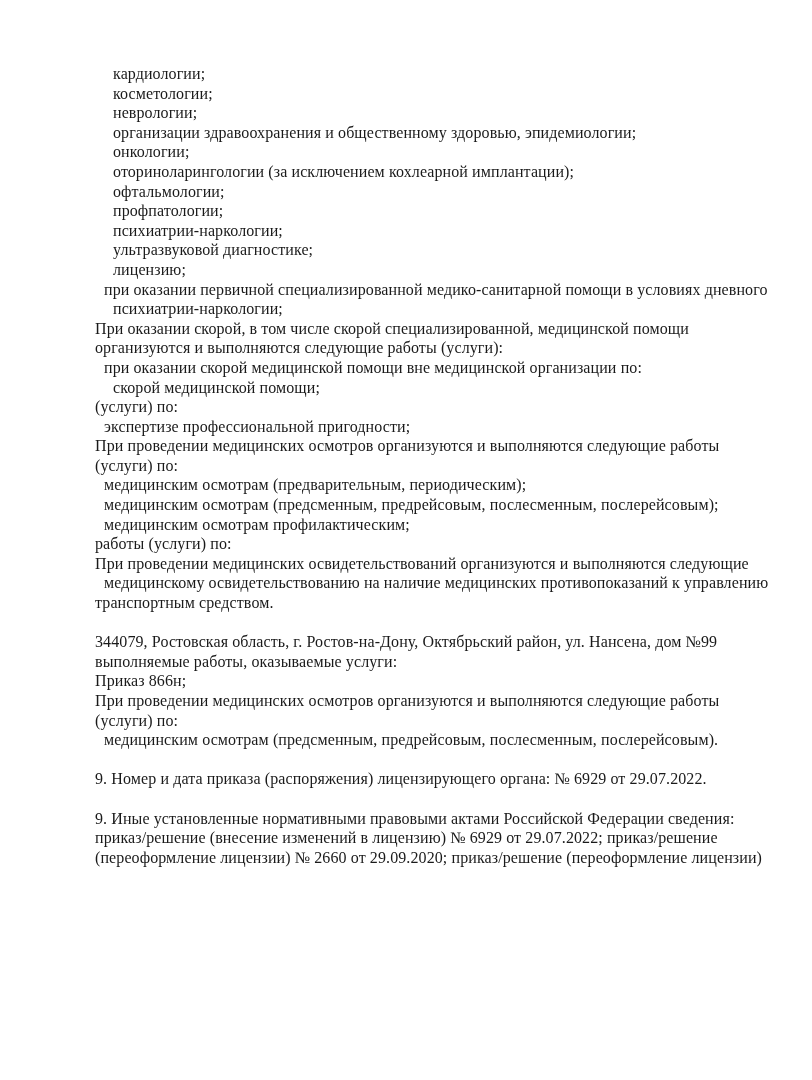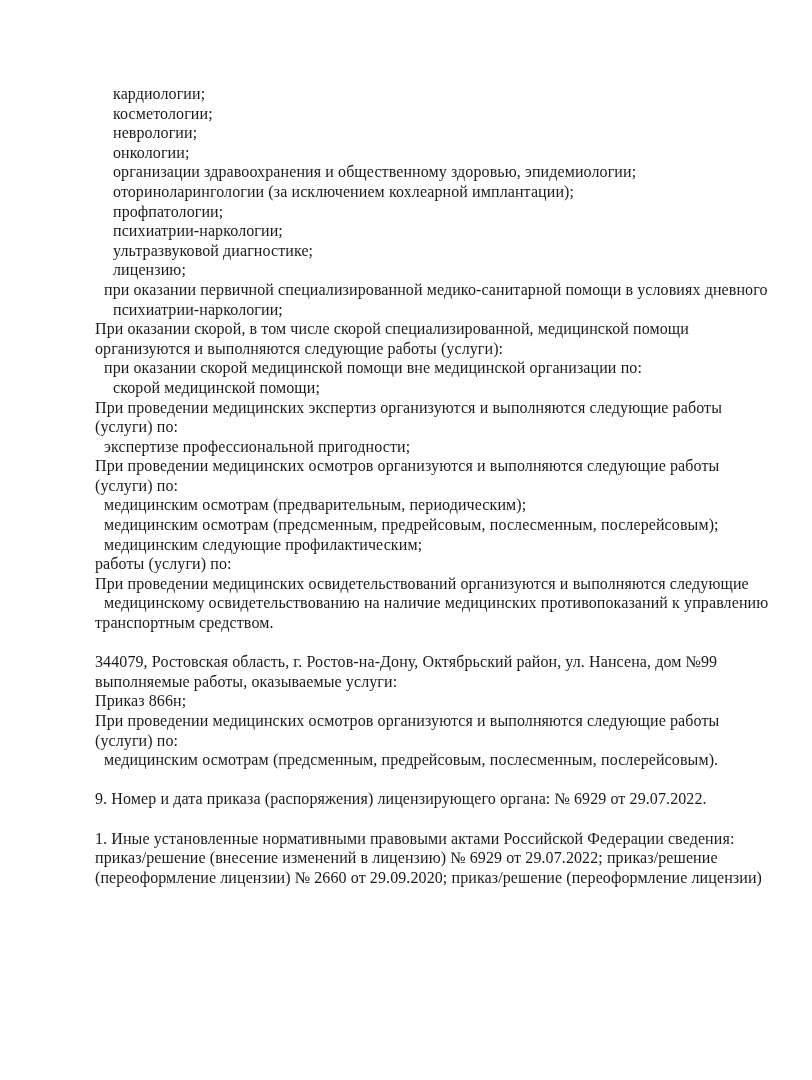--- a/index.html
+++ b/index.html
@@ -24,7 +24,6 @@
     line-height: 19.6px;
     color: #1a1a1a;
     letter-spacing: 0.1px;
-    margin-top: 20px;
   }
   .line {
     white-space: nowrap;

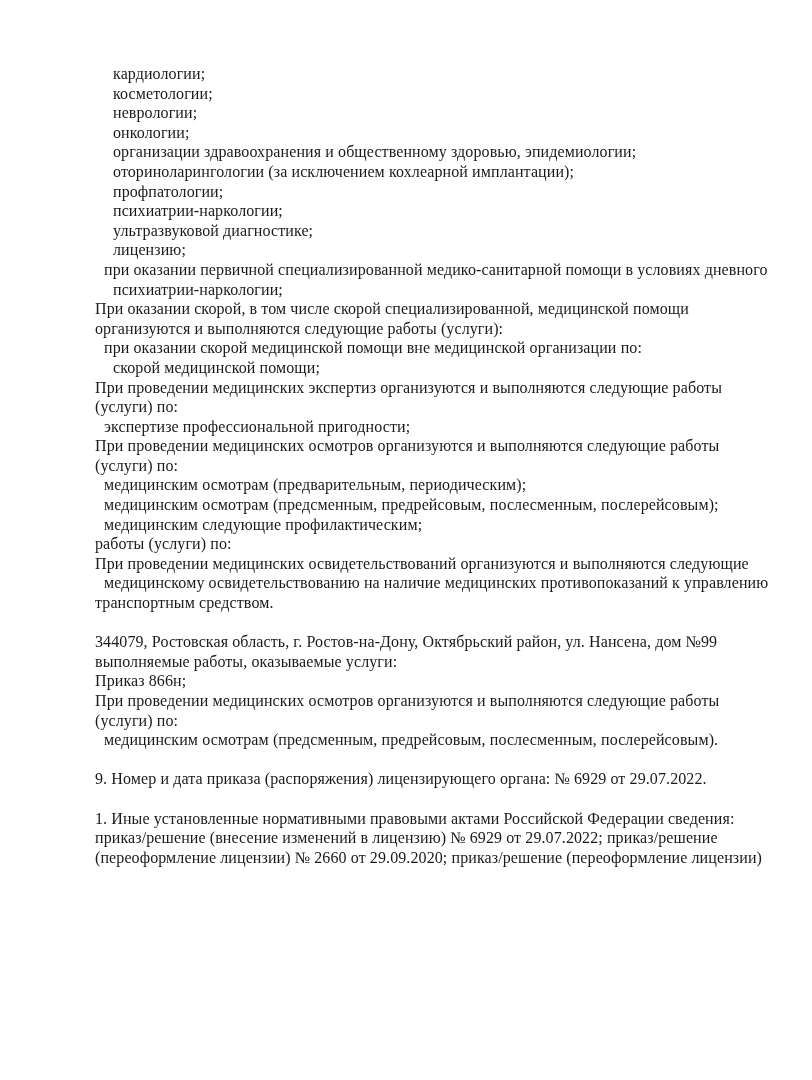--- a/index.html
+++ b/index.html
@@ -41,8 +41,8 @@
       <div class="line indent-2">кардиологии;</div>
       <div class="line indent-2">косметологии;</div>
       <div class="line indent-2">неврологии;</div>
+      <div class="line indent-2">организации здравоохранения и общественному здоровью, эпидемиологии;</div>
       <div class="line indent-2">онкологии;</div>
-      <div class="line indent-2">организации здравоохранения и общественному здоровью, эпидемиологии;</div>
       <div class="line indent-2">оториноларингологии (за исключением кохлеарной имплантации);</div>
       <div class="line indent-2">профпатологии;</div>
       <div class="line indent-2">психиатрии-наркологии;</div>

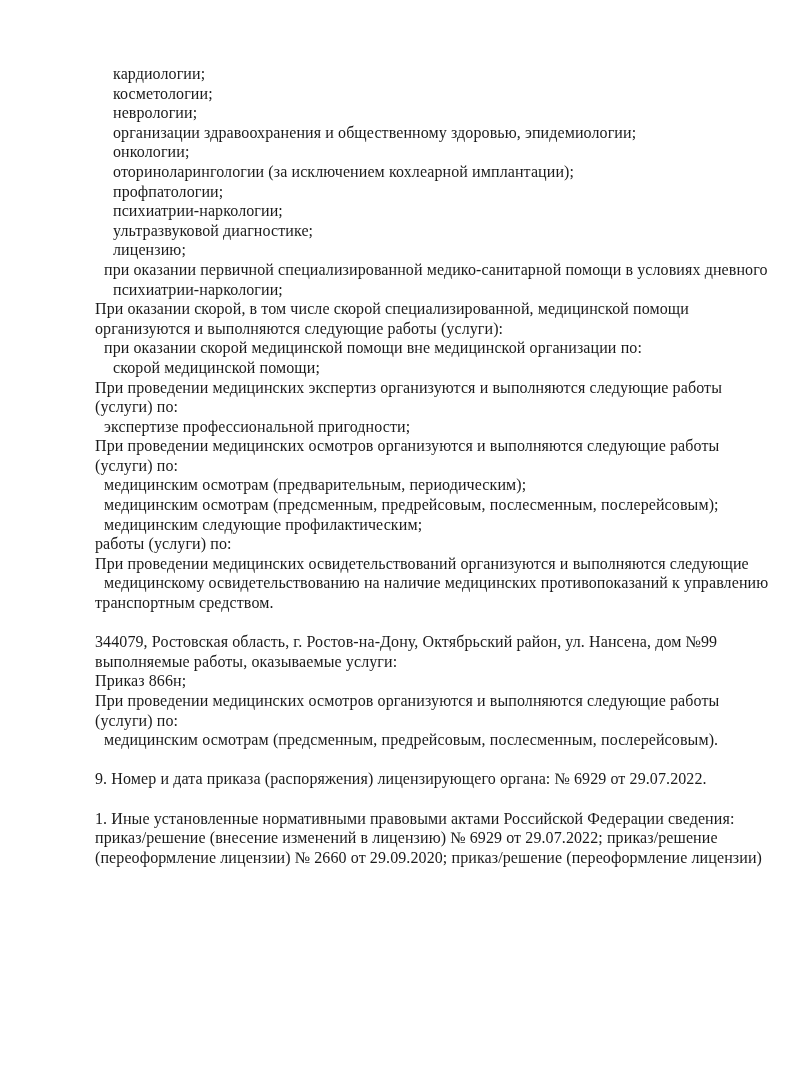--- a/index.html
+++ b/index.html
@@ -44,6 +44,7 @@
       <div class="line indent-2">организации здравоохранения и общественному здоровью, эпидемиологии;</div>
       <div class="line indent-2">онкологии;</div>
       <div class="line indent-2">оториноларингологии (за исключением кохлеарной имплантации);</div>
+      <div class="line indent-2">офтальмологии;</div>
       <div class="line indent-2">профпатологии;</div>
       <div class="line indent-2">психиатрии-наркологии;</div>
       <div class="line indent-2">ультразвуковой диагностике;</div>

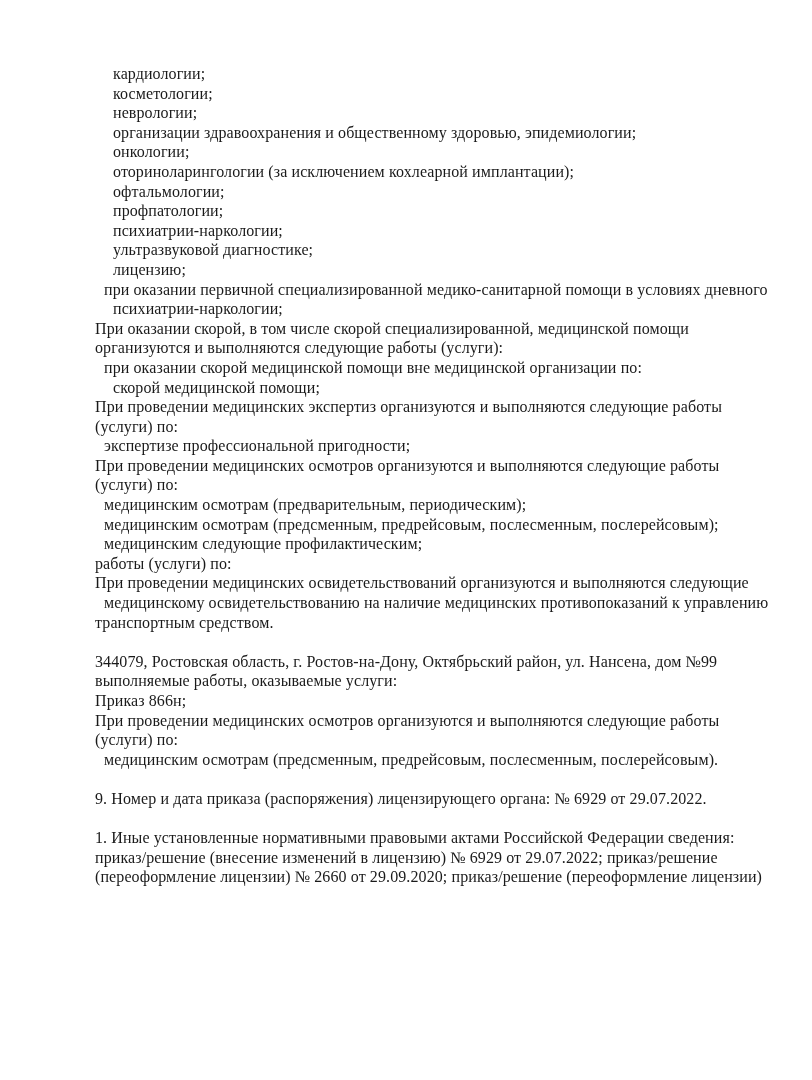--- a/index.html
+++ b/index.html
@@ -55,7 +55,6 @@
       <div class="line indent-0">организуются и выполняются следующие работы (услуги):</div>
       <div class="line indent-1">при оказании скорой медицинской помощи вне медицинской организации по:</div>
       <div class="line indent-2">скорой медицинской помощи;</div>
-      <div class="line indent-0">При проведении медицинских экспертиз организуются и выполняются следующие работы</div>
       <div class="line indent-0">(услуги) по:</div>
       <div class="line indent-1">экспертизе профессиональной пригодности;</div>
       <div class="line indent-0">При проведении медицинских осмотров организуются и выполняются следующие работы</div>

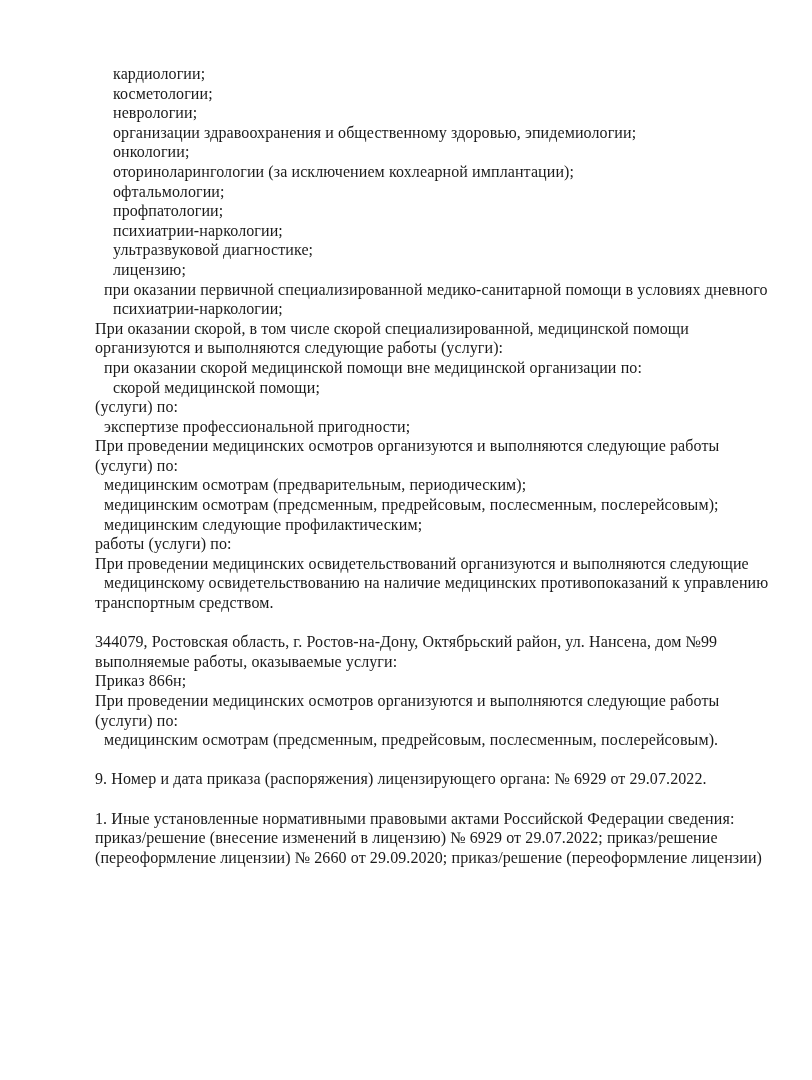--- a/index.html
+++ b/index.html
@@ -61,7 +61,7 @@
       <div class="line indent-0">(услуги) по:</div>
       <div class="line indent-1">медицинским осмотрам (предварительным, периодическим);</div>
       <div class="line indent-1">медицинским осмотрам (предсменным, предрейсовым, послесменным, послерейсовым);</div>
-      <div class="line indent-1">медицинским следующие профилактическим;</div>
+      <div class="line indent-1">медицинским осмотрам профилактическим;</div>
       <div class="line indent-0">работы (услуги) по:</div>
       <div class="line indent-0">При проведении медицинских освидетельствований организуются и выполняются следующие</div>
       <div class="line indent-1">медицинскому освидетельствованию на наличие медицинских противопоказаний к управлению</div>

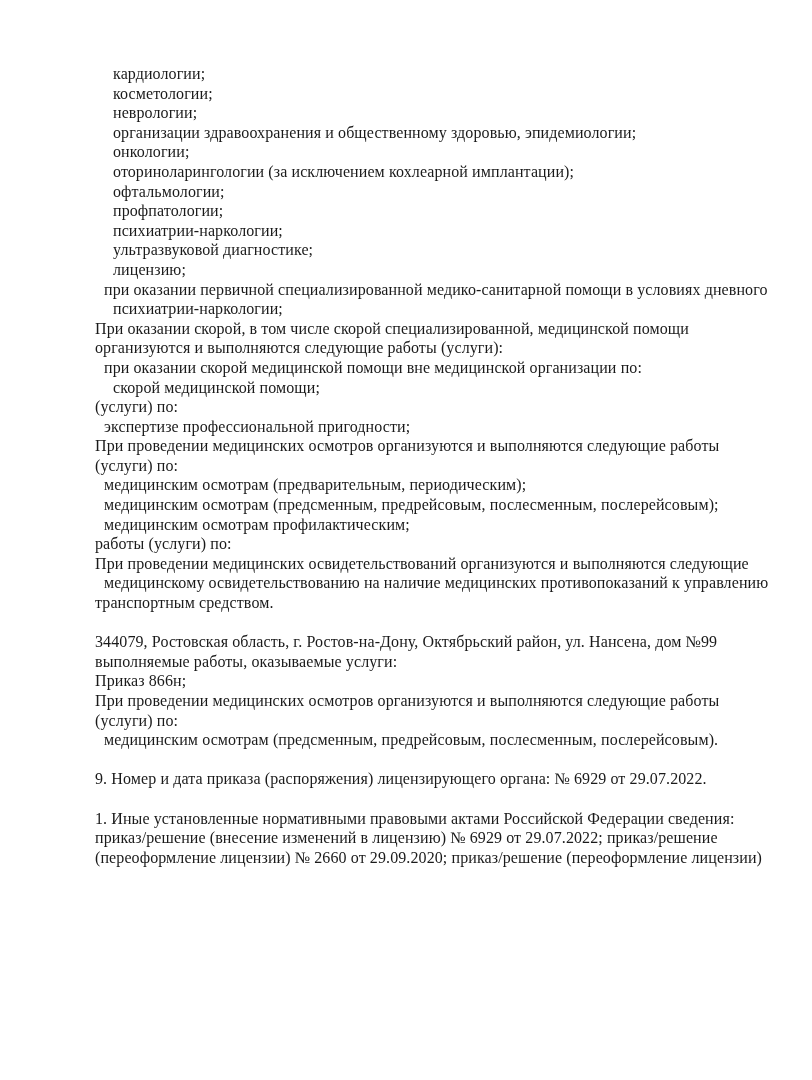--- a/index.html
+++ b/index.html
@@ -76,7 +76,7 @@
       <div class="line indent-0"></div>
       <div class="line indent-0">9. Номер и дата приказа (распоряжения) лицензирующего органа: № 6929 от 29.07.2022.</div>
       <div class="line indent-0"></div>
-      <div class="line indent-0">1. Иные установленные нормативными правовыми актами Российской Федерации сведения:</div>
+      <div class="line indent-0">9. Иные установленные нормативными правовыми актами Российской Федерации сведения:</div>
       <div class="line indent-0">приказ/решение (внесение изменений в лицензию) № 6929 от 29.07.2022; приказ/решение</div>
       <div class="line indent-0">(переоформление лицензии) № 2660 от 29.09.2020; приказ/решение (переоформление лицензии)</div>
     </div>

